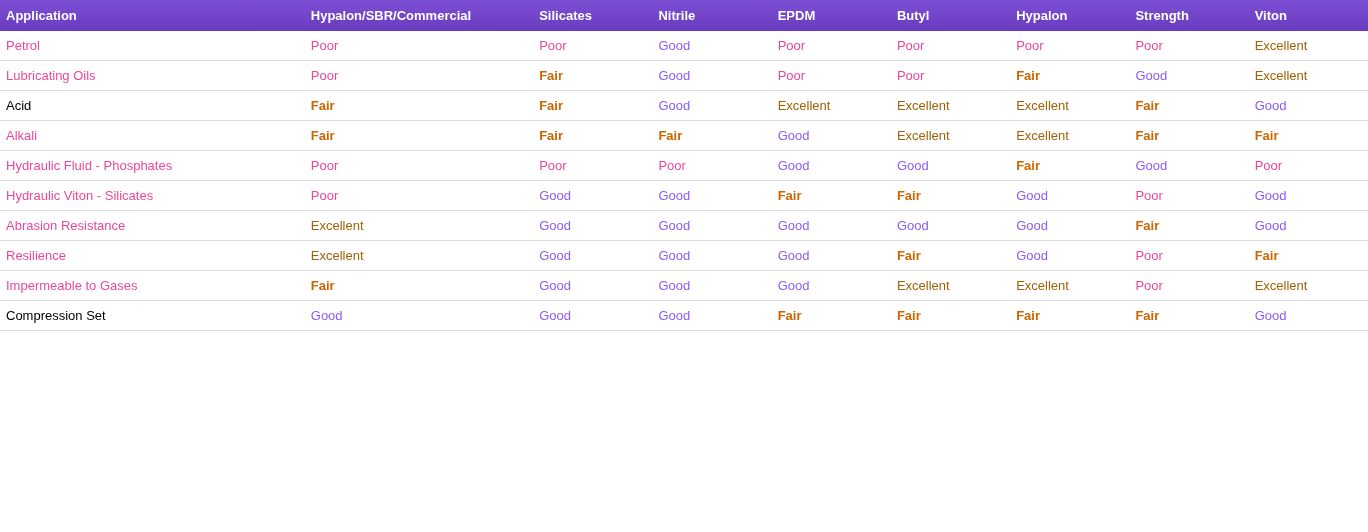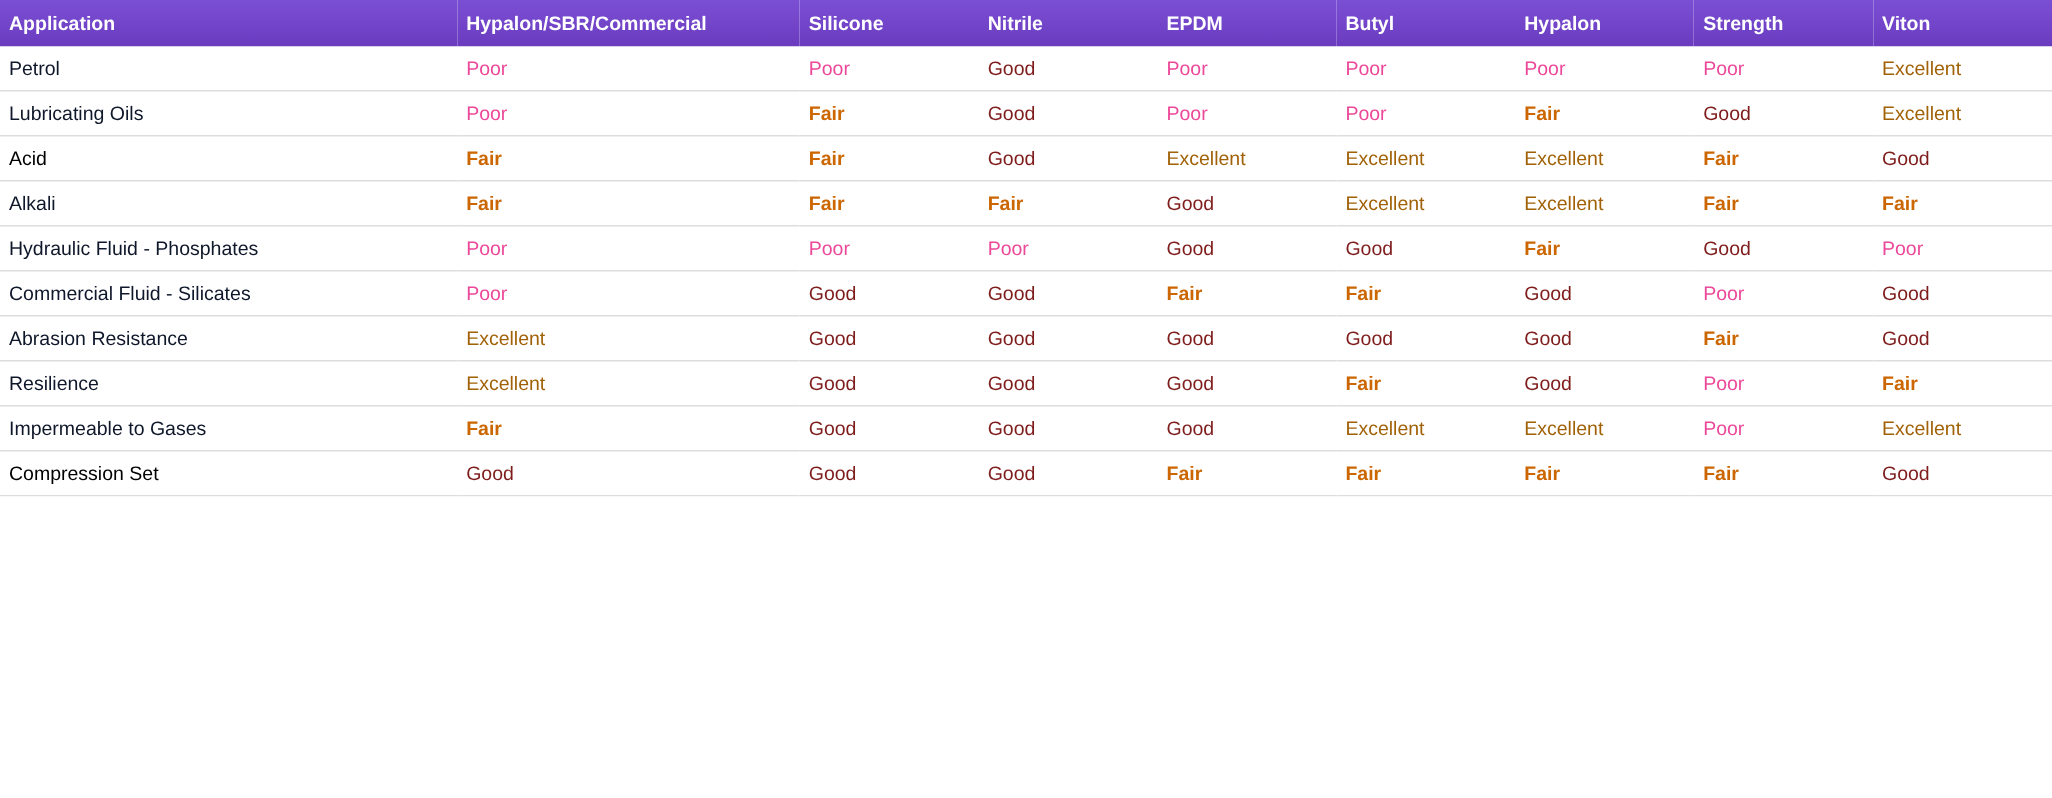--- a/index.html
+++ b/index.html
@@ -40,7 +40,7 @@
     <tr>
       <th class="col-app">Application</th>
       <th class="col-nat">Hypalon/SBR/Commercial</th>
-      <th class="col-neo">Silicone</th>
+      <th class="col-neo">Silicates</th>
       <th class="col-nit">Nitrile</th>
       <th class="col-epdm">EPDM</th>
       <th class="col-but">Butyl</th>

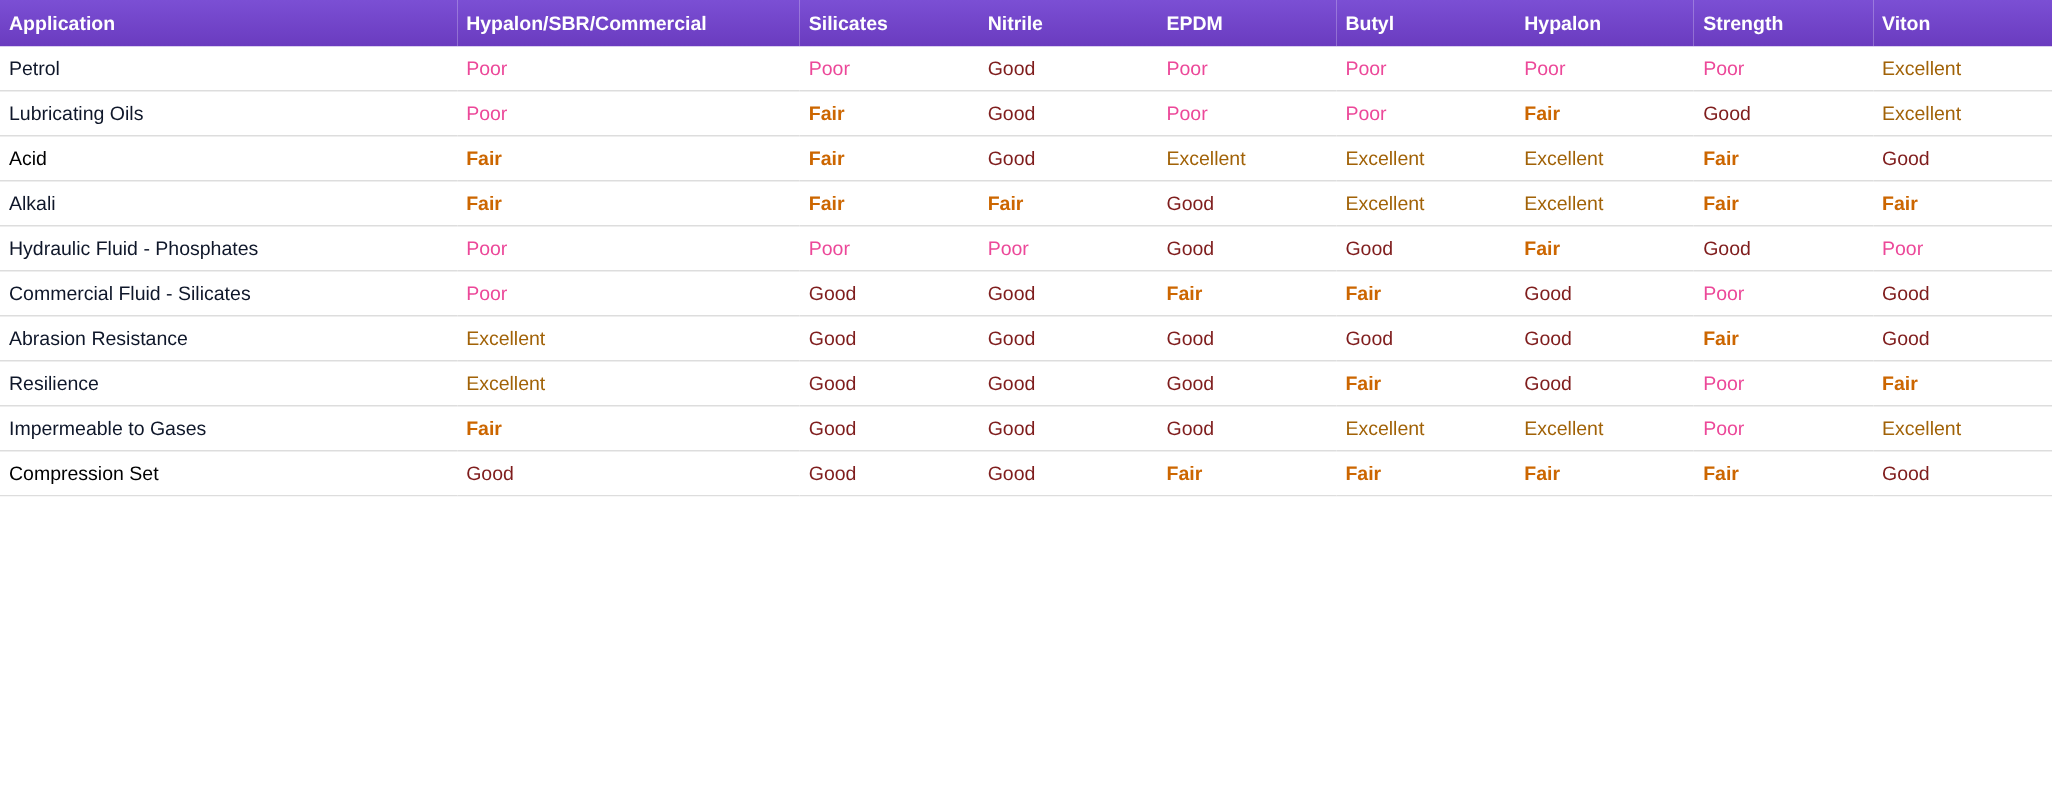--- a/index.html
+++ b/index.html
@@ -30,7 +30,7 @@
     .val-fair { color: #cc6600; font-weight: bold; }
     .val-good { color: #7f1d1d; }
     .val-excellent { color: #a16207; }
-    .app-link { color: #0f172a; text-decoration: none; }
+    .app-link { color: #ec4899; text-decoration: none; }
   </style>
 </head>
 <body>

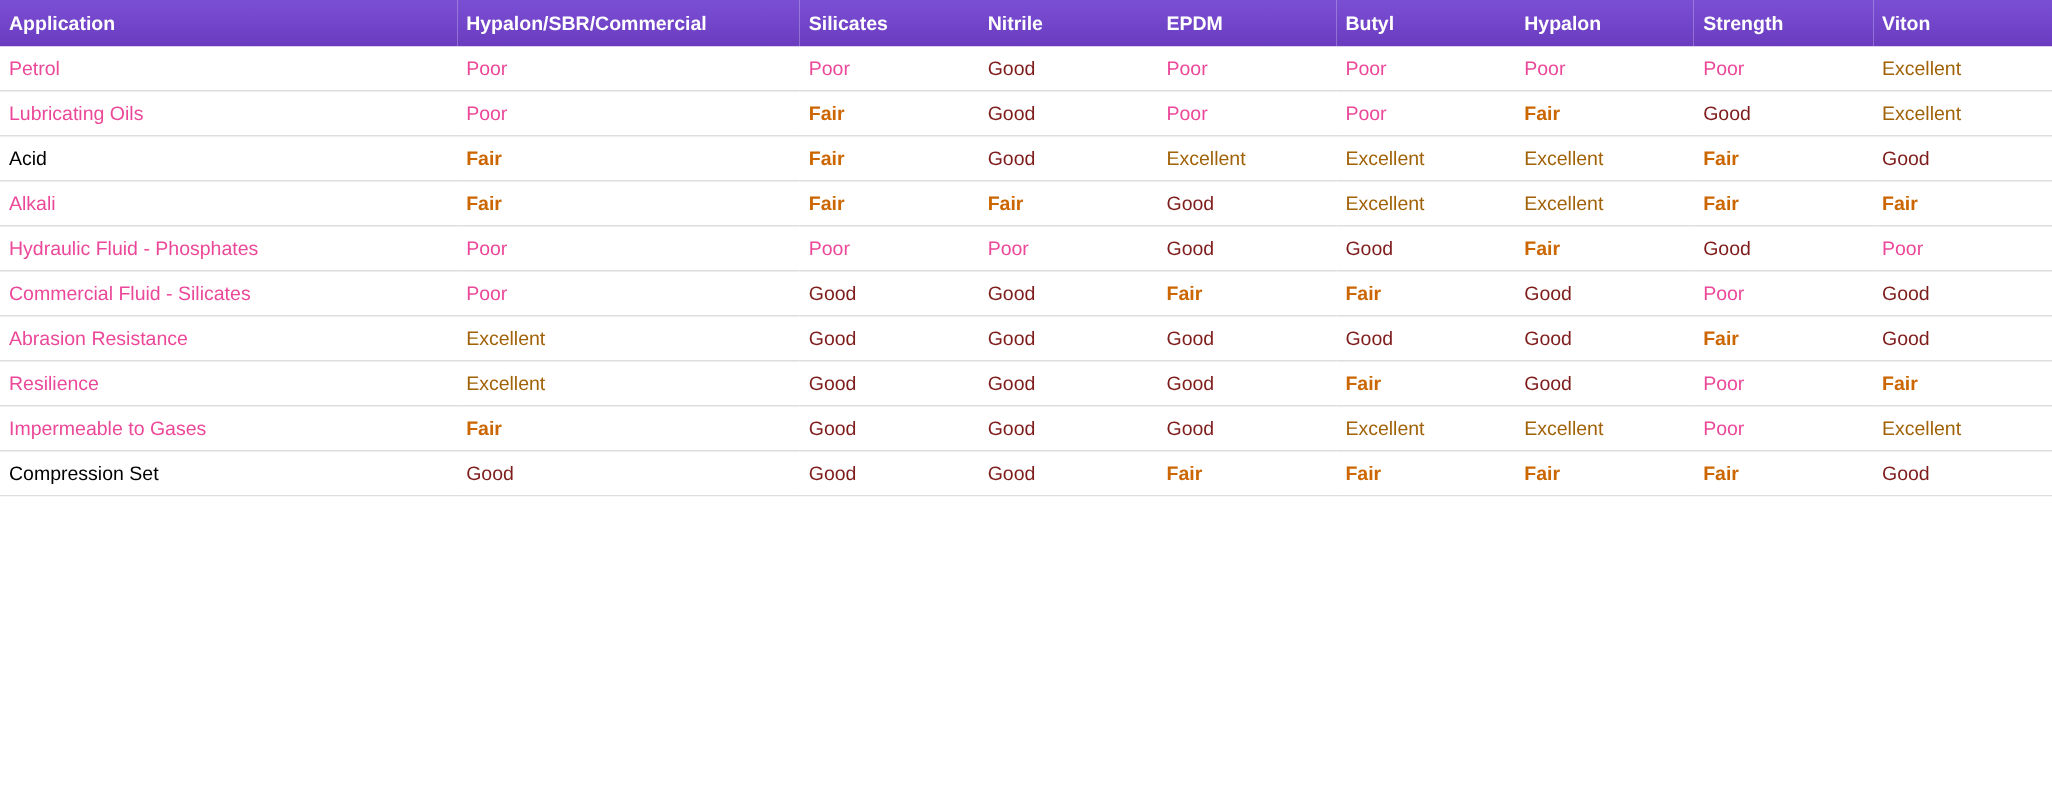--- a/index.html
+++ b/index.html
@@ -28,7 +28,7 @@
     .col-vit { width: 90px; }
     .val-poor { color: #ec4899; }
     .val-fair { color: #cc6600; font-weight: bold; }
-    .val-good { color: #7f1d1d; }
+    .val-good { color: #8b5cf6; }
     .val-excellent { color: #a16207; }
     .app-link { color: #ec4899; text-decoration: none; }
   </style>

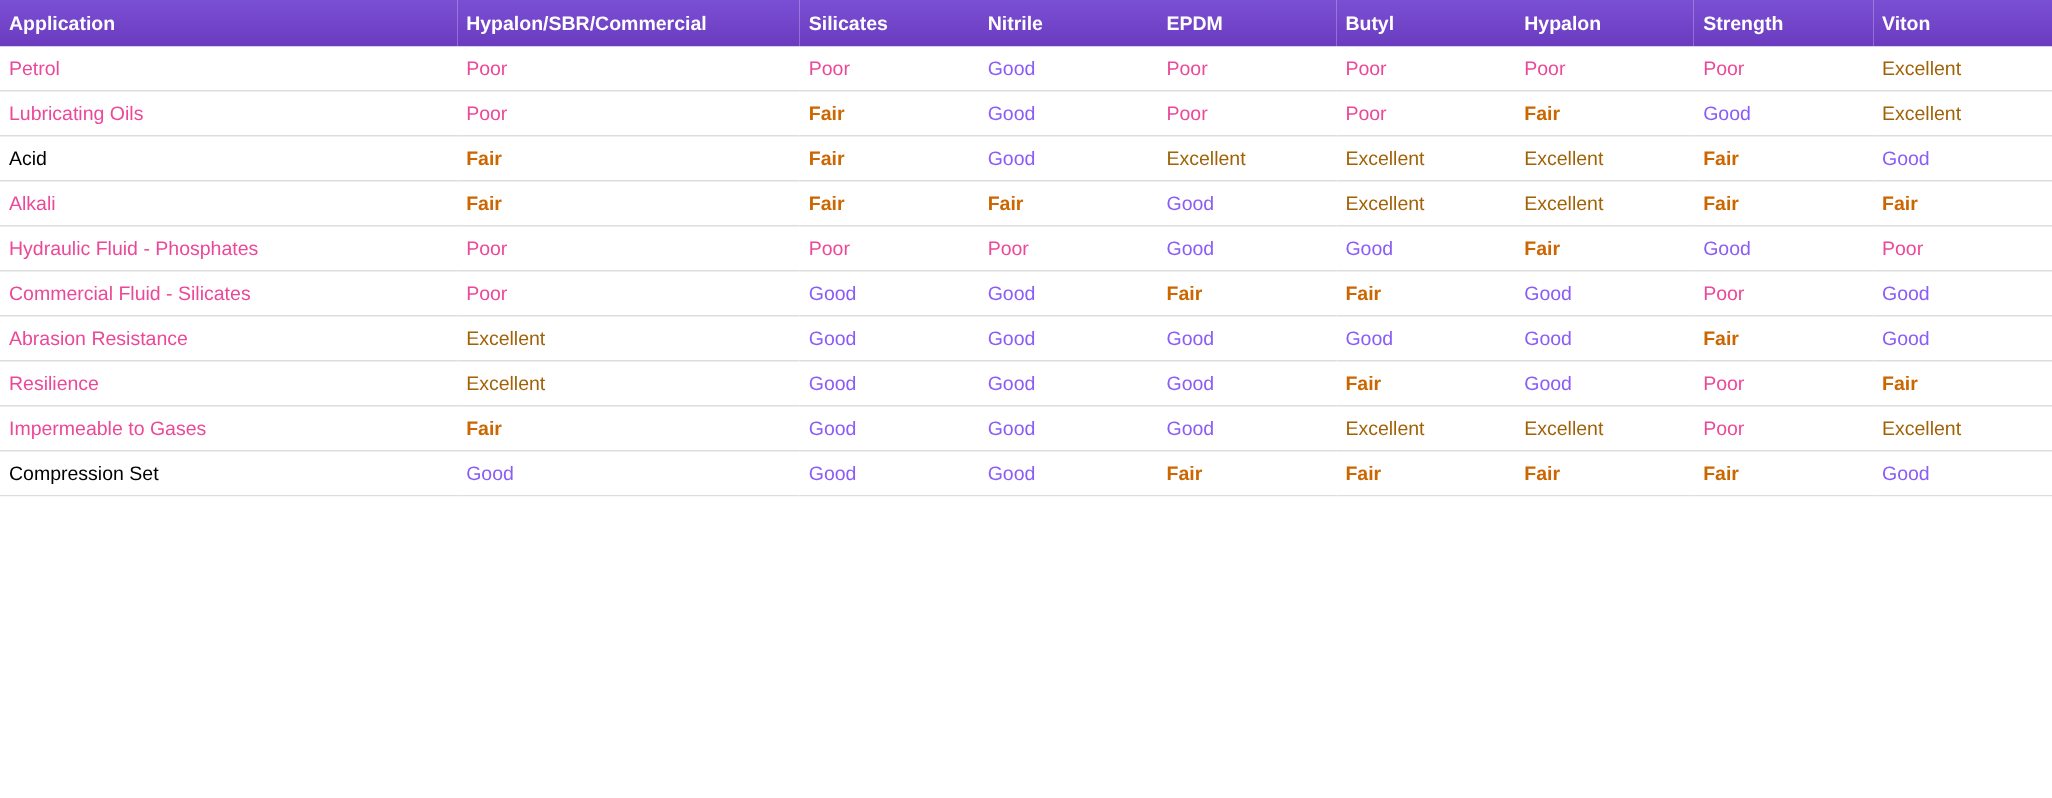--- a/index.html
+++ b/index.html
@@ -106,7 +106,7 @@
         <td class="col-vit val-poor">Poor</td>
       </tr>
       <tr>
-        <td class="col-app"><a class="app-link" href="#">Commercial Fluid - Silicates</a></td>
+        <td class="col-app"><a class="app-link" href="#">Hydraulic Viton - Silicates</a></td>
         <td class="col-nat val-poor">Poor</td>
         <td class="col-neo val-good">Good</td>
         <td class="col-nit val-good">Good</td>

